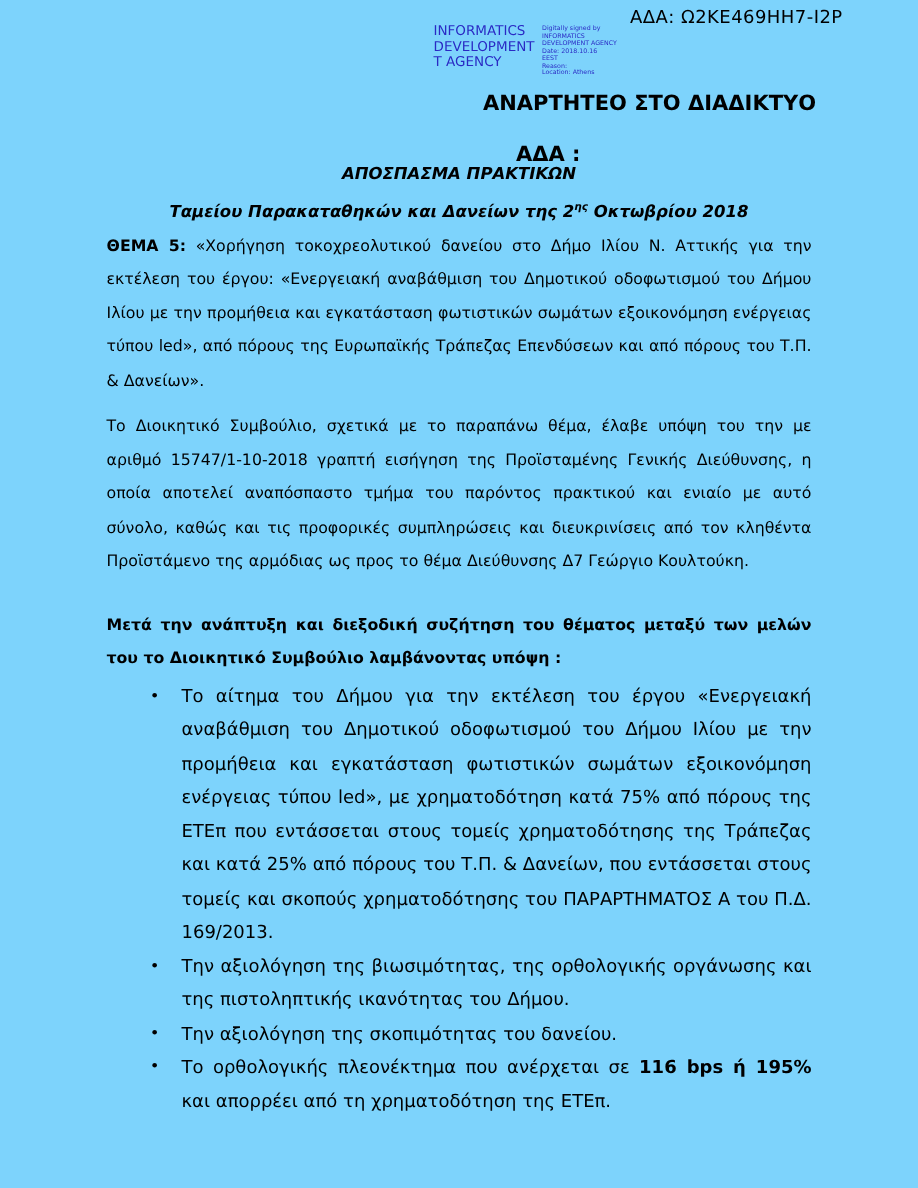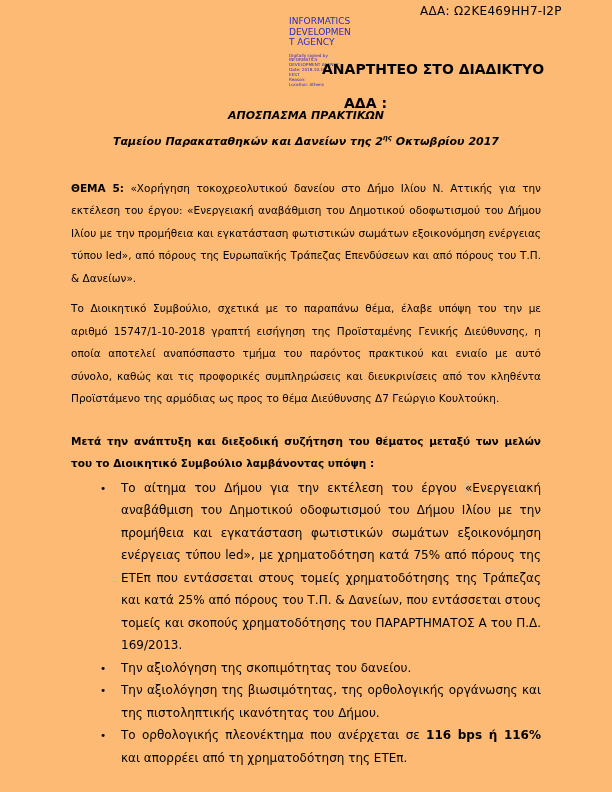--- a/index.html
+++ b/index.html
@@ -7,7 +7,7 @@
     position:relative;
     width:612px; height:792px;
     margin:0 auto;
-    background:#fdba74;
+    background:#7dd3fc;
     font-family:"DejaVu Sans", sans-serif;
     color:#000;
     overflow:hidden;

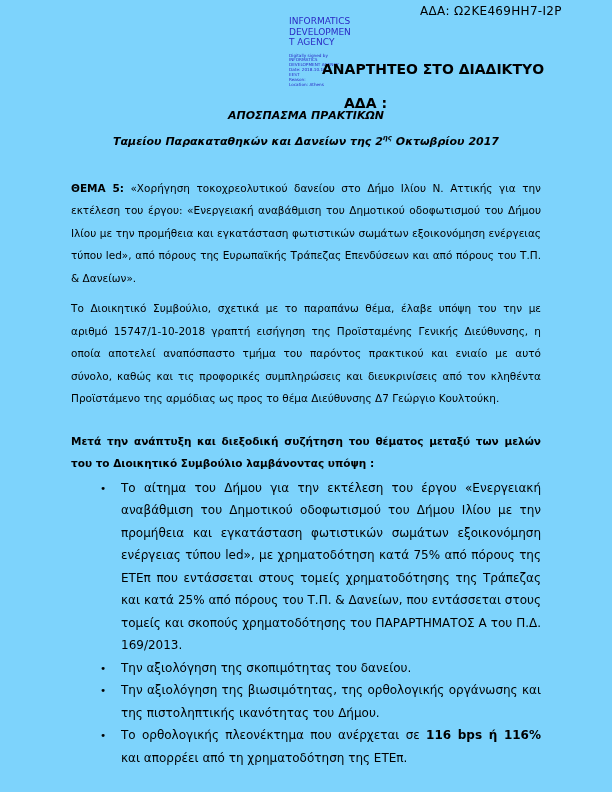--- a/index.html
+++ b/index.html
@@ -20,7 +20,7 @@
   
   .stamp {
     position:absolute; top:16px; left:289px;
-    display:flex; gap:5px; color:#2a2ac4;flex-direction:column;
+    display:flex; gap:5px; color:#2a2ac4;
   }
   .stamp-big { font-size:9px; line-height:10.5px; font-weight:500; }
   .stamp-small { font-size:4.2px; line-height:4.9px; padding-top:1px; }

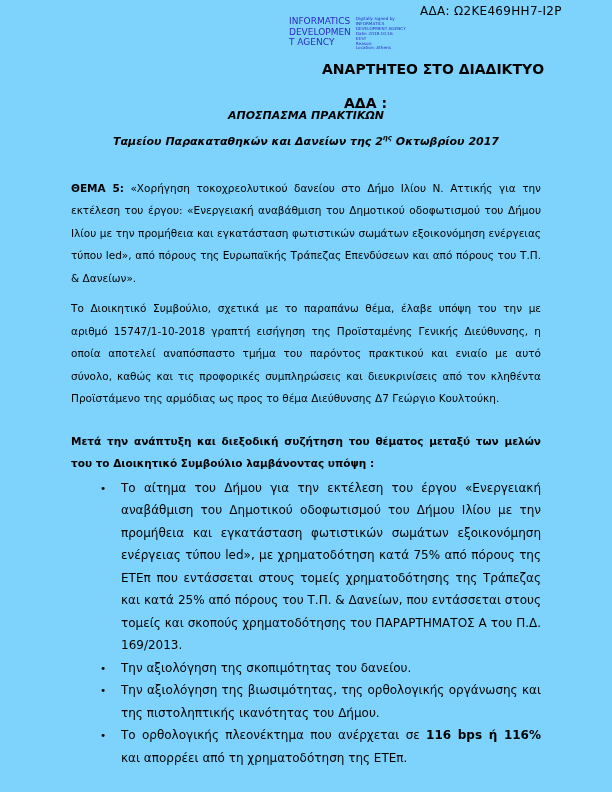--- a/index.html
+++ b/index.html
@@ -81,7 +81,7 @@
   <div class="stamp">
     <div class="stamp-big">
       <div>INFORMATICS</div>
-      <div>DEVELOPMEN</div>
+      <div>DEVELOPMENT</div>
       <div>T AGENCY</div>
     </div>
     <div class="stamp-small">

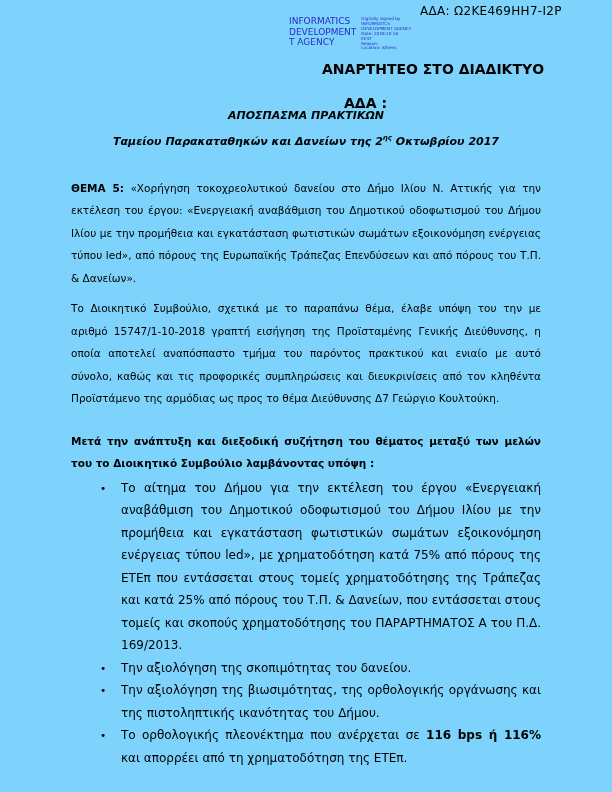--- a/index.html
+++ b/index.html
@@ -104,7 +104,7 @@
 
     <div class="title-block">
       <div>ΑΠΟΣΠΑΣΜΑ ΠΡΑΚΤΙΚΩΝ</div>
-      <div><span>Ταμείου Παρακαταθηκών και Δανείων της 2</span><sup class="ord">ης</sup><span> Οκτωβρίου 2017</span></div>
+      <div><span>Ταμείου Παρακαταθηκών και Δανείων της 2</span><sup class="ord">ης</sup><span> Οκτωβρίου 2018</span></div>
     </div>
 
     <div class="para theme-para"><span class="bold">ΘΕΜΑ 5:</span><span> «Χορήγηση τοκοχρεολυτικού δανείου στο Δήμο Ιλίου Ν. Αττικής για την εκτέλεση του έργου: «Ενεργειακή αναβάθμιση του Δημοτικού οδοφωτισμού του Δήμου Ιλίου με την προμήθεια και εγκατάσταση φωτιστικών σωμάτων  εξοικονόμηση ενέργειας τύπου led»,  από πόρους της Ευρωπαϊκής Τράπεζας Επενδύσεων και από πόρους του Τ.Π. &amp; Δανείων».</span></div>

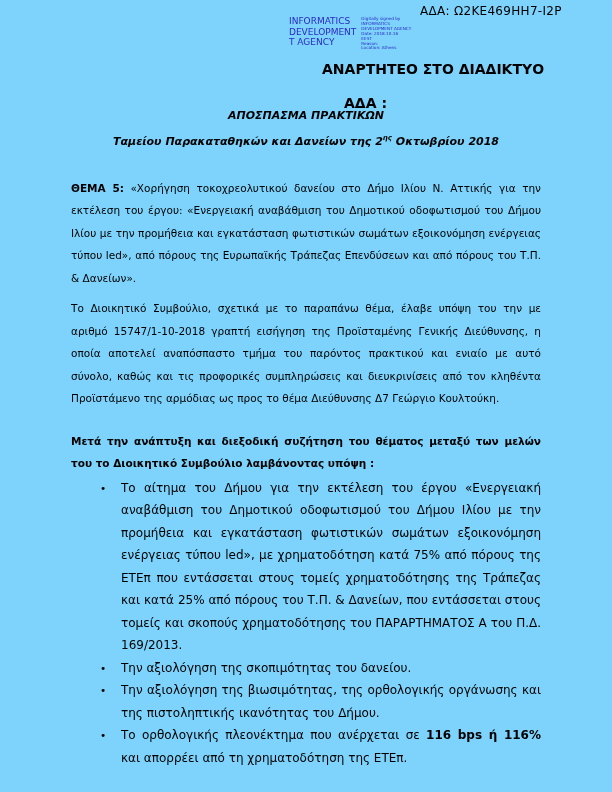--- a/index.html
+++ b/index.html
@@ -49,7 +49,7 @@
     font-size:10.5px;
     line-height:22.5px;
   }
-  .theme-para   { margin-top:24px; }
+  .theme-para   { }
   .second-para  { margin-top:8px; }
   .heading-para { margin-top:20px; font-weight:bold; }
   .bold { font-weight:bold; }

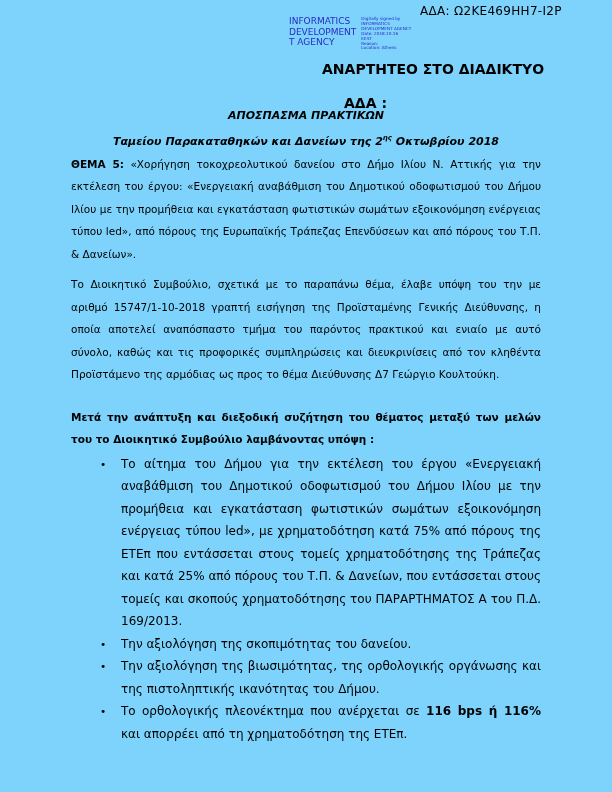--- a/index.html
+++ b/index.html
@@ -115,8 +115,8 @@
 
     <ul class="bullets">
       <li>Το αίτημα του Δήμου για την εκτέλεση του έργου «Ενεργειακή αναβάθμιση του Δημοτικού οδοφωτισμού του Δήμου Ιλίου με την προμήθεια και εγκατάσταση φωτιστικών σωμάτων  εξοικονόμηση ενέργειας τύπου led», με χρηματοδότηση κατά 75% από πόρους της ΕΤΕπ που εντάσσεται στους τομείς χρηματοδότησης της Τράπεζας και κατά 25% από πόρους του Τ.Π. &amp; Δανείων, που  εντάσσεται στους τομείς και σκοπούς χρηματοδότησης του ΠΑΡΑΡΤΗΜΑΤΟΣ Α του Π.Δ. 169/2013.</li>
+      <li>Την αξιολόγηση της βιωσιμότητας, της ορθολογικής οργάνωσης και της πιστοληπτικής ικανότητας του Δήμου.</li>
       <li>Την αξιολόγηση της σκοπιμότητας του δανείου.</li>
-      <li>Την αξιολόγηση της βιωσιμότητας, της ορθολογικής οργάνωσης και της πιστοληπτικής ικανότητας του Δήμου.</li>
       <li><span>Το ορθολογικής πλεονέκτημα που ανέρχεται σε </span><span class="bold">116 bps ή 116%</span><span> και απορρέει από τη χρηματοδότηση της ΕΤΕπ.</span></li>
     </ul>
 

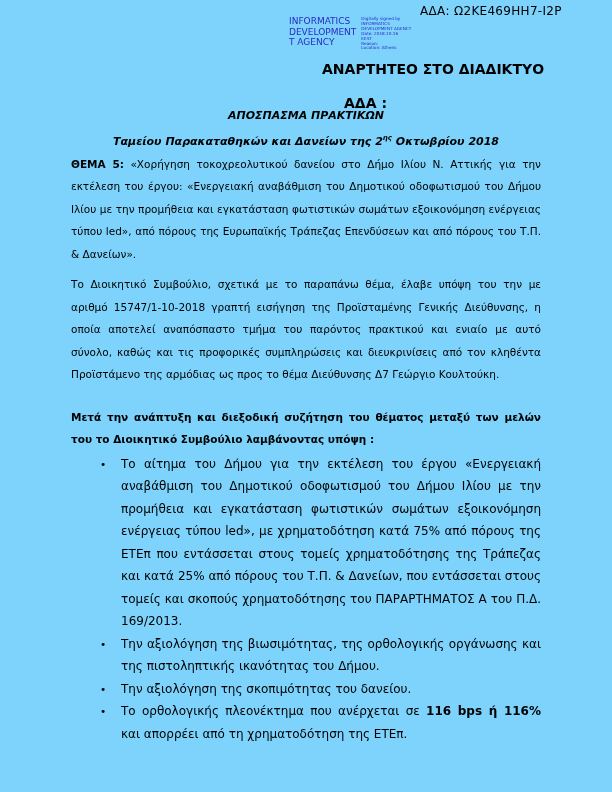--- a/index.html
+++ b/index.html
@@ -117,7 +117,7 @@
       <li>Το αίτημα του Δήμου για την εκτέλεση του έργου «Ενεργειακή αναβάθμιση του Δημοτικού οδοφωτισμού του Δήμου Ιλίου με την προμήθεια και εγκατάσταση φωτιστικών σωμάτων  εξοικονόμηση ενέργειας τύπου led», με χρηματοδότηση κατά 75% από πόρους της ΕΤΕπ που εντάσσεται στους τομείς χρηματοδότησης της Τράπεζας και κατά 25% από πόρους του Τ.Π. &amp; Δανείων, που  εντάσσεται στους τομείς και σκοπούς χρηματοδότησης του ΠΑΡΑΡΤΗΜΑΤΟΣ Α του Π.Δ. 169/2013.</li>
       <li>Την αξιολόγηση της βιωσιμότητας, της ορθολογικής οργάνωσης και της πιστοληπτικής ικανότητας του Δήμου.</li>
       <li>Την αξιολόγηση της σκοπιμότητας του δανείου.</li>
-      <li><span>Το ορθολογικής πλεονέκτημα που ανέρχεται σε </span><span class="bold">116 bps ή 116%</span><span> και απορρέει από τη χρηματοδότηση της ΕΤΕπ.</span></li>
+      <li><span>Το ορθολογικής πλεονέκτημα που ανέρχεται σε </span><span class="bold">116 bps ή 195%</span><span> και απορρέει από τη χρηματοδότηση της ΕΤΕπ.</span></li>
     </ul>
 
   </div>

